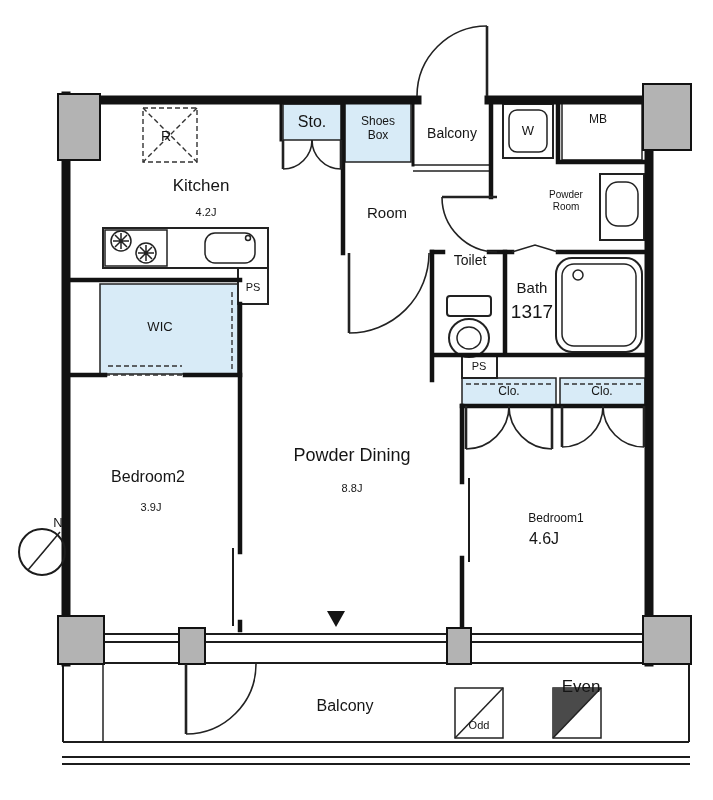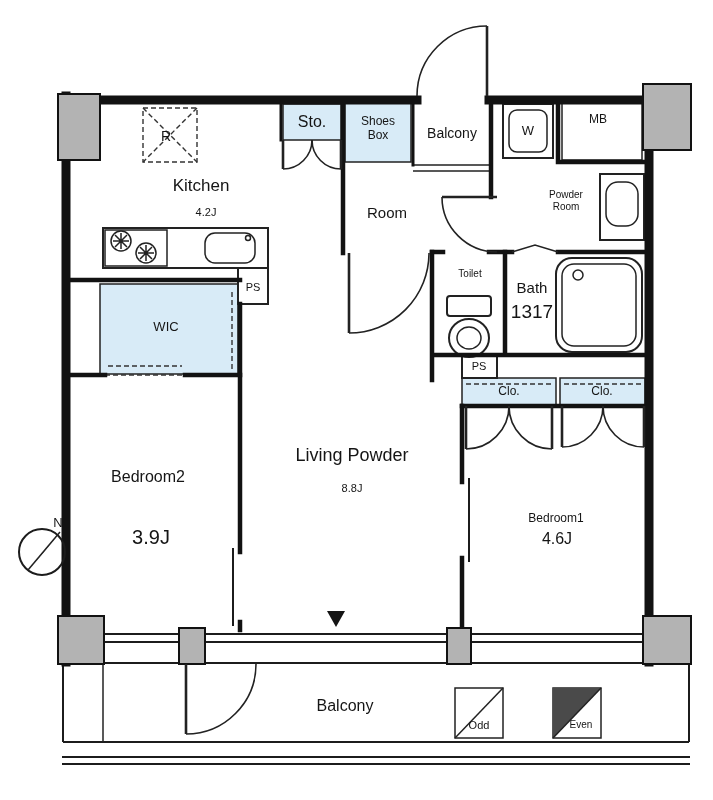--- a/index.html
+++ b/index.html
@@ -187,7 +187,7 @@
 
   <div class="lbl wrap" style="left:566px;top:200px;font-size:10px;width:60px">Powder Room</div>
   <div class="lbl" style="left:387px;top:213px;font-size:15px">Room</div>
-  <div class="lbl" style="left:470px;top:274px;font-size:10px">Toilet</div>
+  <div class="lbl" style="left:470px;top:260px;font-size:14px">Toilet</div>
   <div class="lbl" style="left:532px;top:288px;font-size:15px">Bath</div>
   <div class="lbl" style="left:532px;top:312px;font-size:19px">1317</div>
 

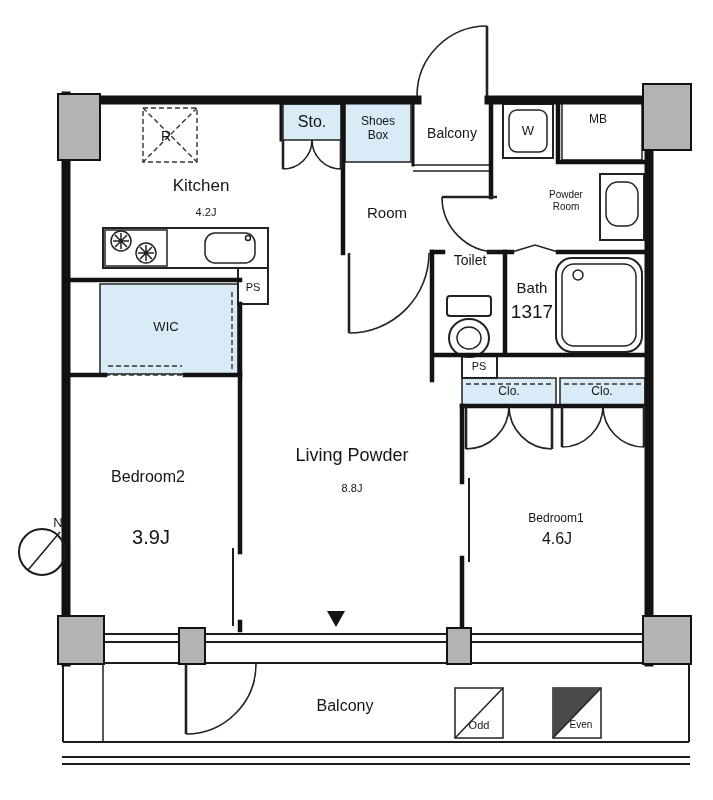--- a/index.html
+++ b/index.html
@@ -191,7 +191,7 @@
   <div class="lbl" style="left:532px;top:288px;font-size:15px">Bath</div>
   <div class="lbl" style="left:532px;top:312px;font-size:19px">1317</div>
 
-  <div class="lbl" style="left:166px;top:327px;font-size:13px">WIC</div>
+  <div class="lbl" style="left:160px;top:327px;font-size:13px">WIC</div>
   <div class="lbl" style="left:253px;top:287px;font-size:11px">PS</div>
   <div class="lbl" style="left:479px;top:366px;font-size:11px">PS</div>
   <div class="lbl" style="left:509px;top:392px;font-size:12px">Clo.</div>

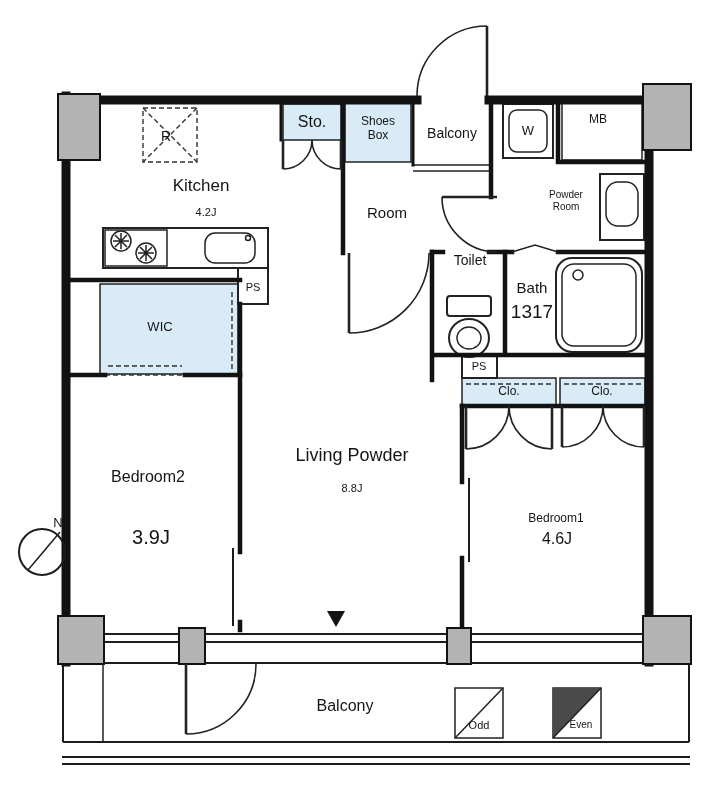--- a/index.html
+++ b/index.html
@@ -200,7 +200,7 @@
   <div class="lbl" style="left:148px;top:477px;font-size:16px">Bedroom2</div>
   <div class="lbl" style="left:151px;top:537px;font-size:20px">3.9J</div>
 
-  <div class="lbl" style="left:352px;top:455px;font-size:18px">Living Powder</div>
+  <div class="lbl" style="left:352px;top:455px;font-size:18px">Powder Dining</div>
   <div class="lbl" style="left:352px;top:488px;font-size:11px">8.8J</div>
 
   <div class="lbl" style="left:556px;top:519px;font-size:12px">Bedroom1</div>

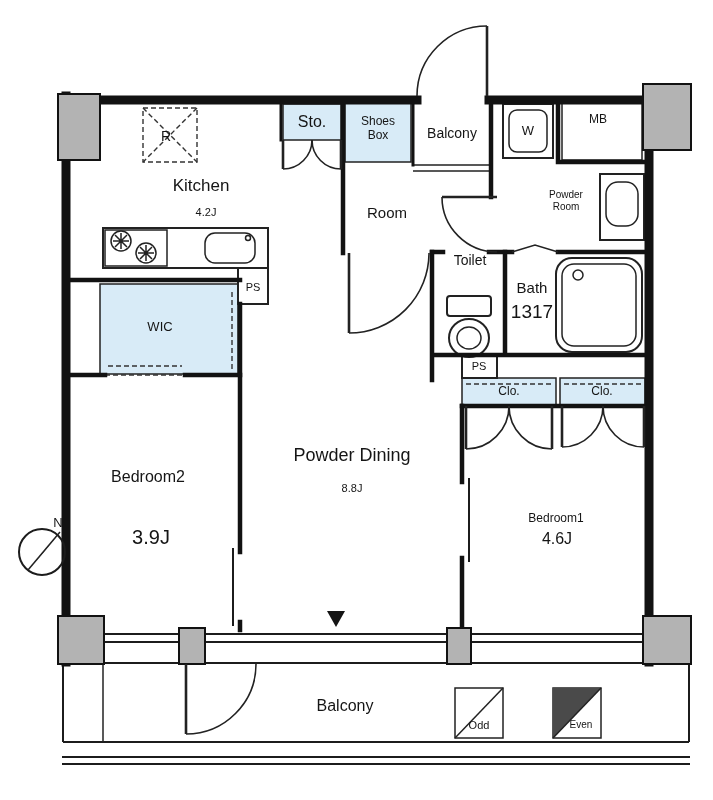--- a/index.html
+++ b/index.html
@@ -198,7 +198,7 @@
   <div class="lbl" style="left:602px;top:392px;font-size:12px">Clo.</div>
 
   <div class="lbl" style="left:148px;top:477px;font-size:16px">Bedroom2</div>
-  <div class="lbl" style="left:151px;top:537px;font-size:20px">3.9J</div>
+  <div class="lbl" style="left:151px;top:507px;font-size:11px">3.9J</div>
 
   <div class="lbl" style="left:352px;top:455px;font-size:18px">Powder Dining</div>
   <div class="lbl" style="left:352px;top:488px;font-size:11px">8.8J</div>

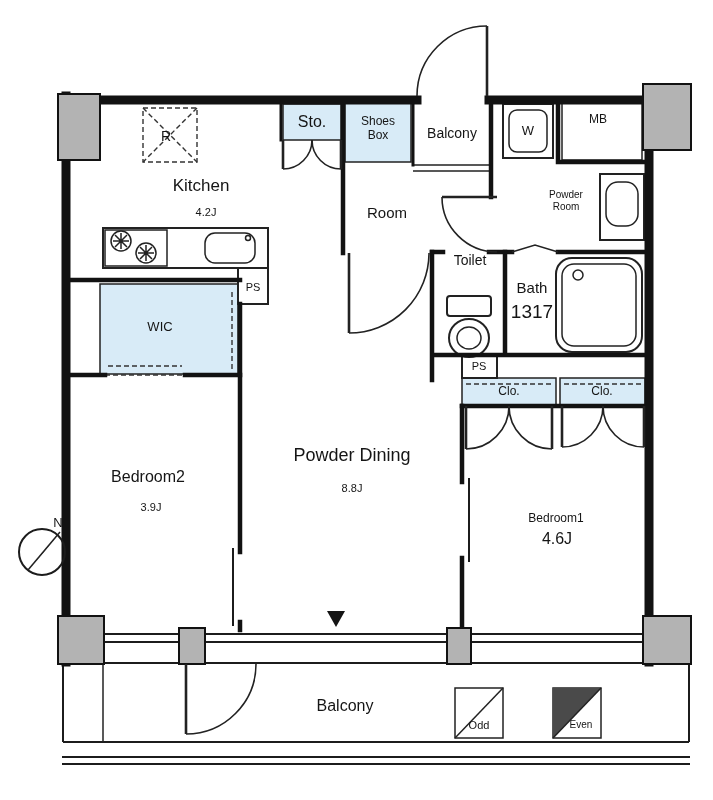--- a/index.html
+++ b/index.html
@@ -204,7 +204,7 @@
   <div class="lbl" style="left:352px;top:488px;font-size:11px">8.8J</div>
 
   <div class="lbl" style="left:556px;top:519px;font-size:12px">Bedroom1</div>
-  <div class="lbl" style="left:557px;top:539px;font-size:16px">4.6J</div>
+  <div class="lbl" style="left:544px;top:539px;font-size:16px">4.6J</div>
 
   <div class="lbl" style="left:345px;top:706px;font-size:16px">Balcony</div>
   <div class="lbl" style="left:479px;top:725px;font-size:11px">Odd</div>

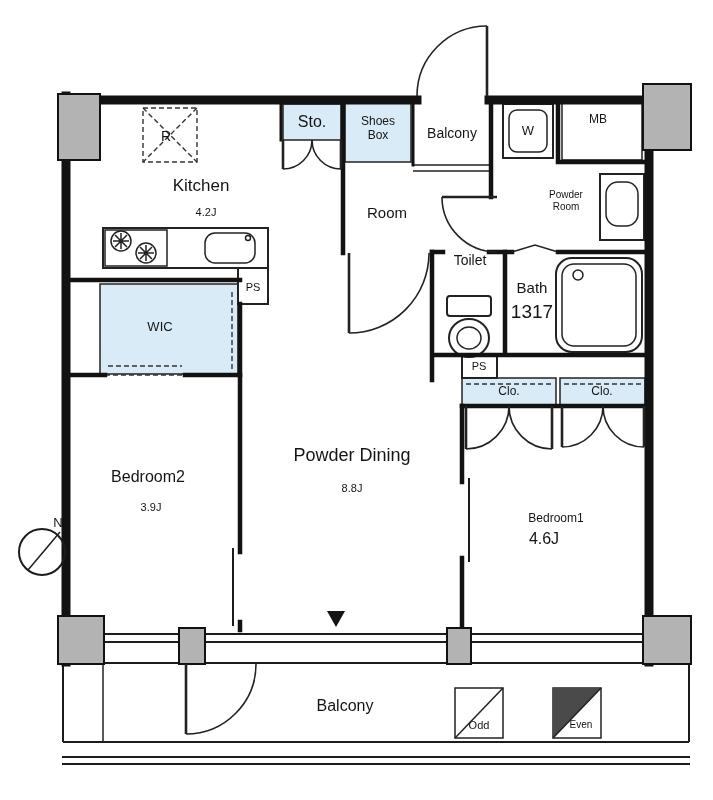--- a/index.html
+++ b/index.html
@@ -208,7 +208,7 @@
 
   <div class="lbl" style="left:345px;top:706px;font-size:16px">Balcony</div>
   <div class="lbl" style="left:479px;top:725px;font-size:11px">Odd</div>
-  <div class="lbl" style="left:581px;top:725px;font-size:10px">Even</div>
+  <div class="lbl" style="left:581px;top:687px;font-size:17px">Even</div>
   <div class="lbl" style="left:58px;top:523px;font-size:13px">N</div>
 
 </div>

